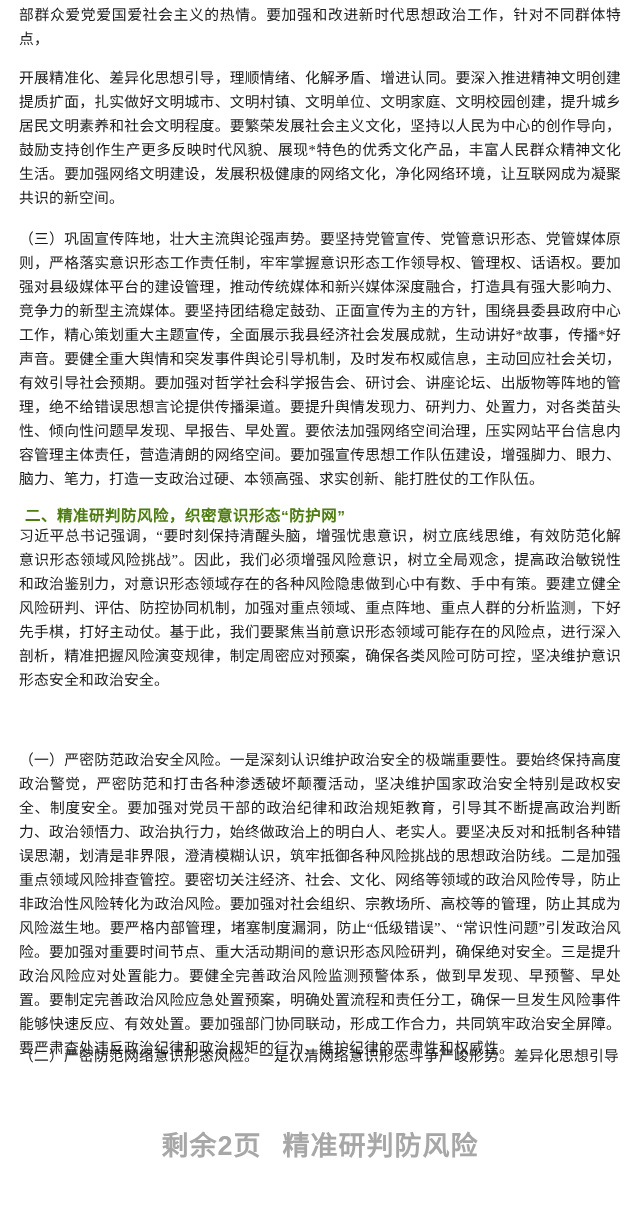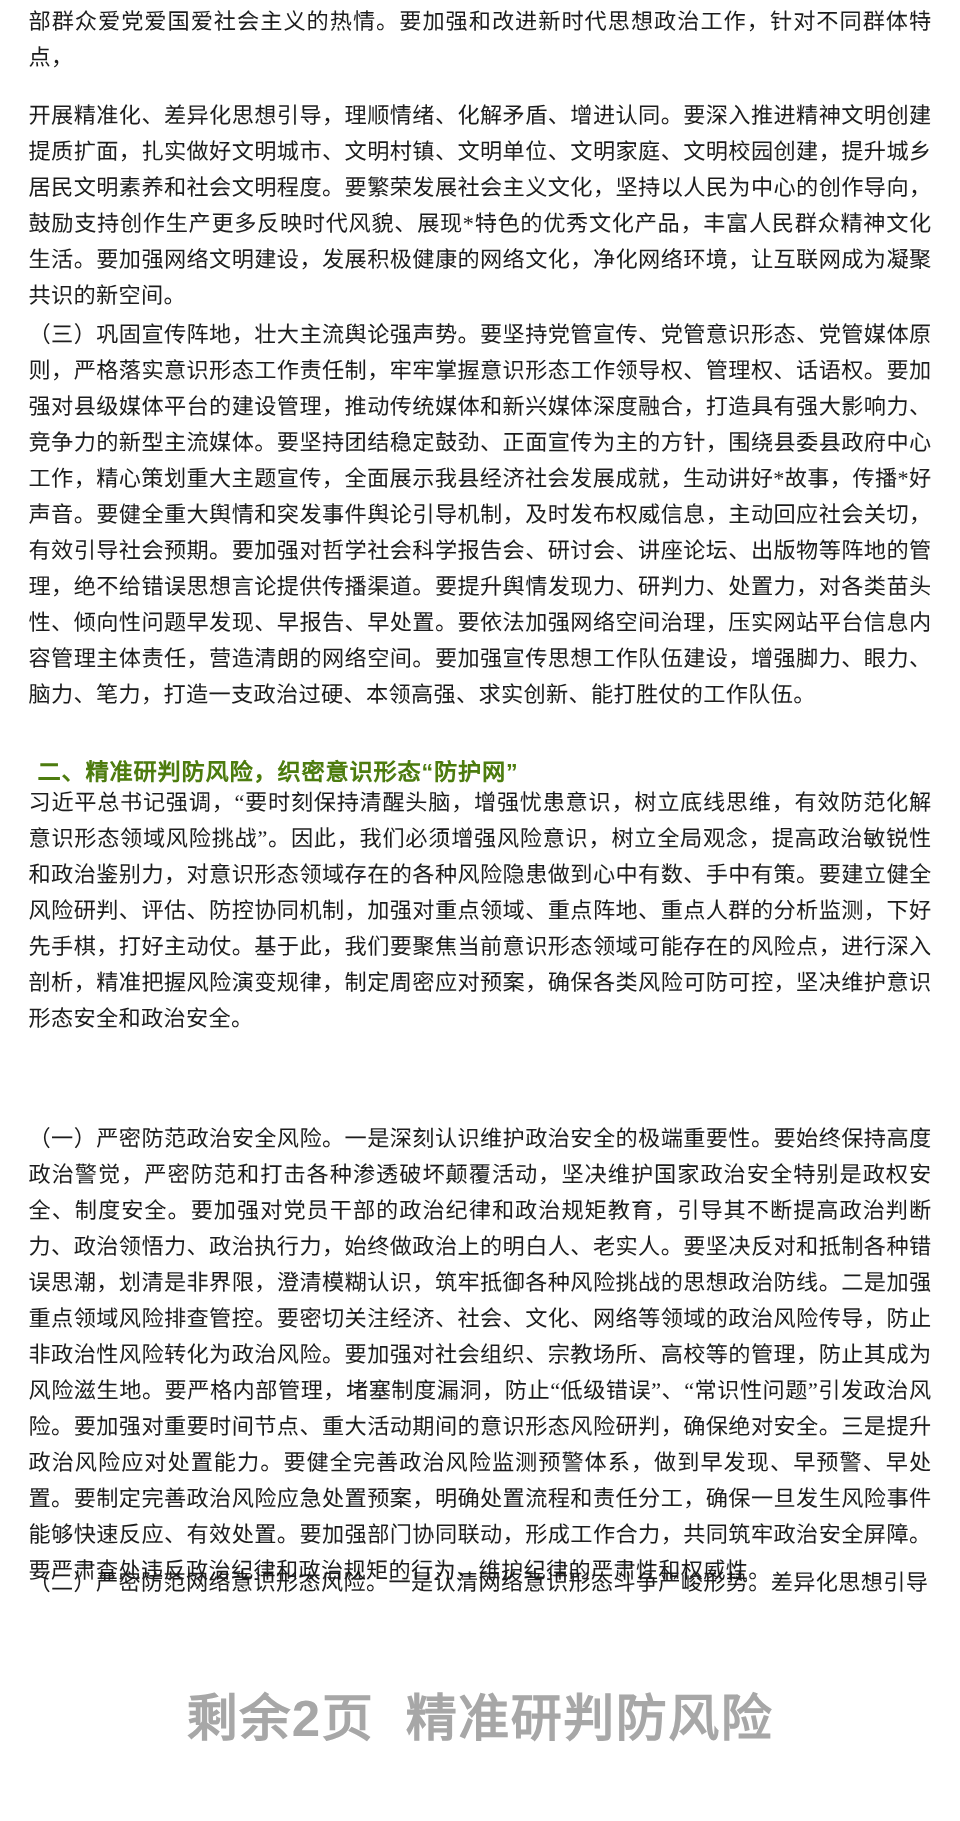--- a/index.html
+++ b/index.html
@@ -29,7 +29,7 @@
   }
   .p1 { top: 3px; }
   .p2 { top: 66px; }
-  .p3 { top: 212px; }
+  .p3 { top: 227px; }
   .heading {
     position: absolute;
     left: 19px;

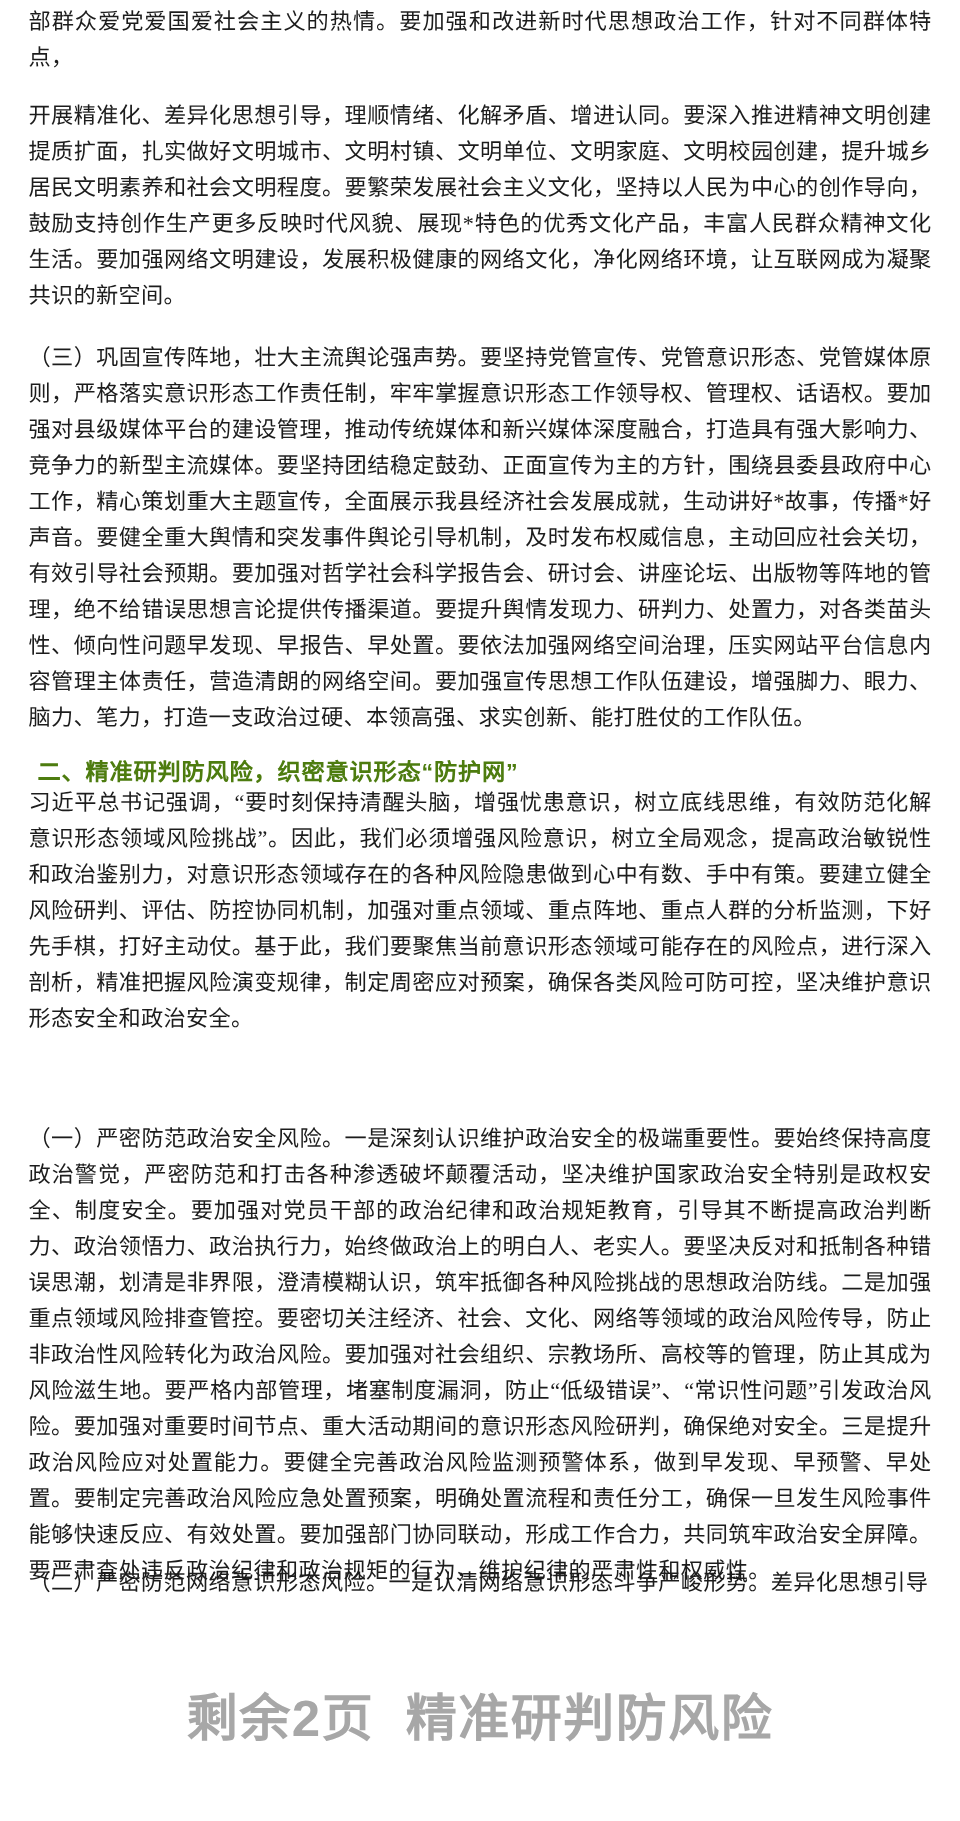--- a/index.html
+++ b/index.html
@@ -57,7 +57,7 @@
     gap: 21px;
     font-family: "Liberation Sans", "DejaVu Sans", sans-serif;
     font-weight: 700;
-    font-size: 34px;
+    font-size: 27px;
     line-height: 36px;
     color: #a7a7a7;
     letter-spacing: 1px;

